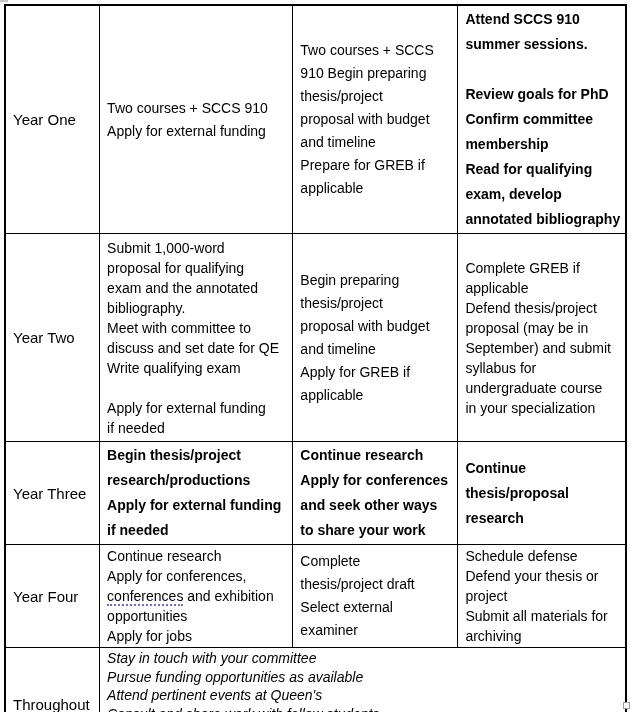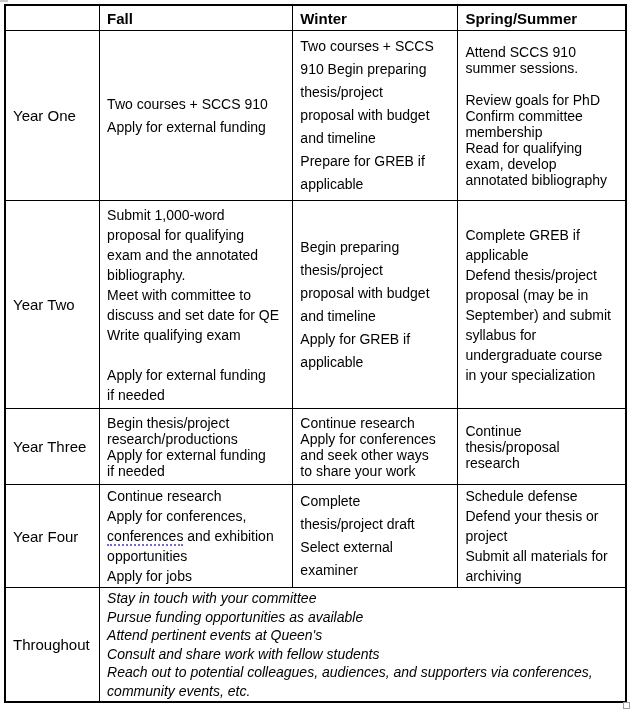--- a/index.html
+++ b/index.html
@@ -90,12 +90,6 @@
     </colgroup>
 
     <tbody>
-        <tr>
-      <th class="colhdr"></th>
-      <th class="colhdr">Fall</th>
-      <th class="colhdr">Winter</th>
-      <th class="colhdr">Spring/Summer</th>
-    </tr>
 
     <tr style="height:170px">
       <th class="rowlab">Year One</th>

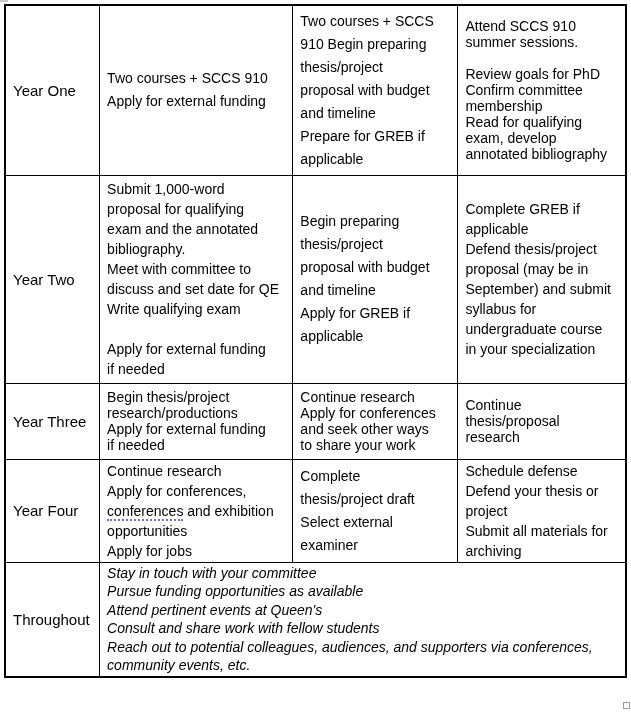--- a/index.html
+++ b/index.html
@@ -51,7 +51,7 @@
     white-space: pre-line;
   }
   td.loose  { line-height: 23px; }
-  td.tight  { line-height: 16px; }
+  td.tight  { line-height: 25px; font-weight: bold; }
   td.xtight { line-height: 18.5px; font-style: italic; }
   .spellcheck {
     border-bottom: 2px dotted #7b68c9;

